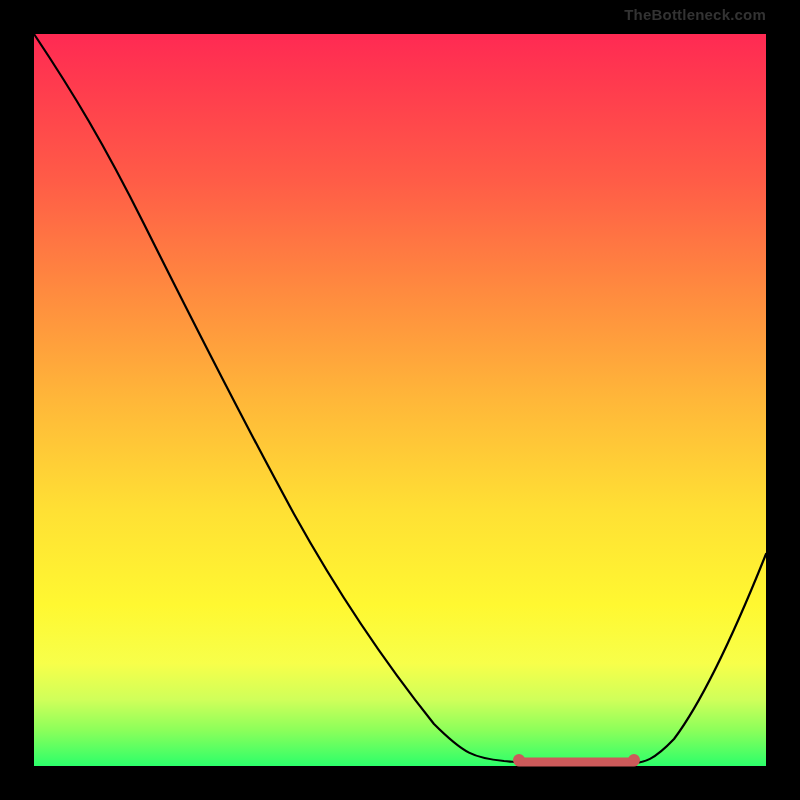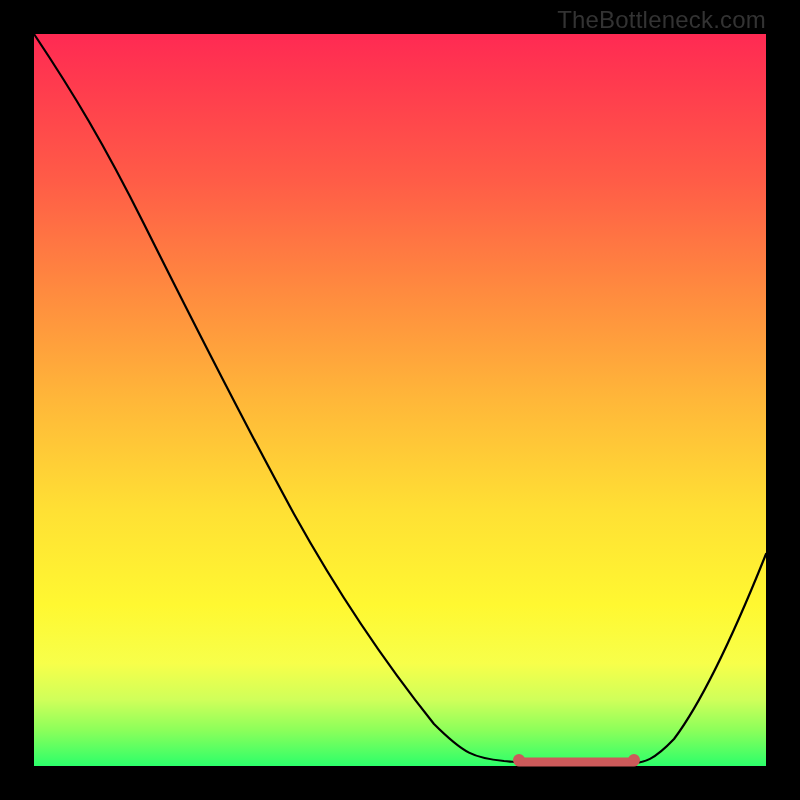--- a/index.html
+++ b/index.html
@@ -44,8 +44,8 @@
     top: 6px;
     right: 34px;
     color: #333;
-    font-size: 24px;
-    font-weight: 400;
+    font-size: 15px;
+    font-weight: 700;
     letter-spacing: 0.2px;
   }
   svg.curve {

